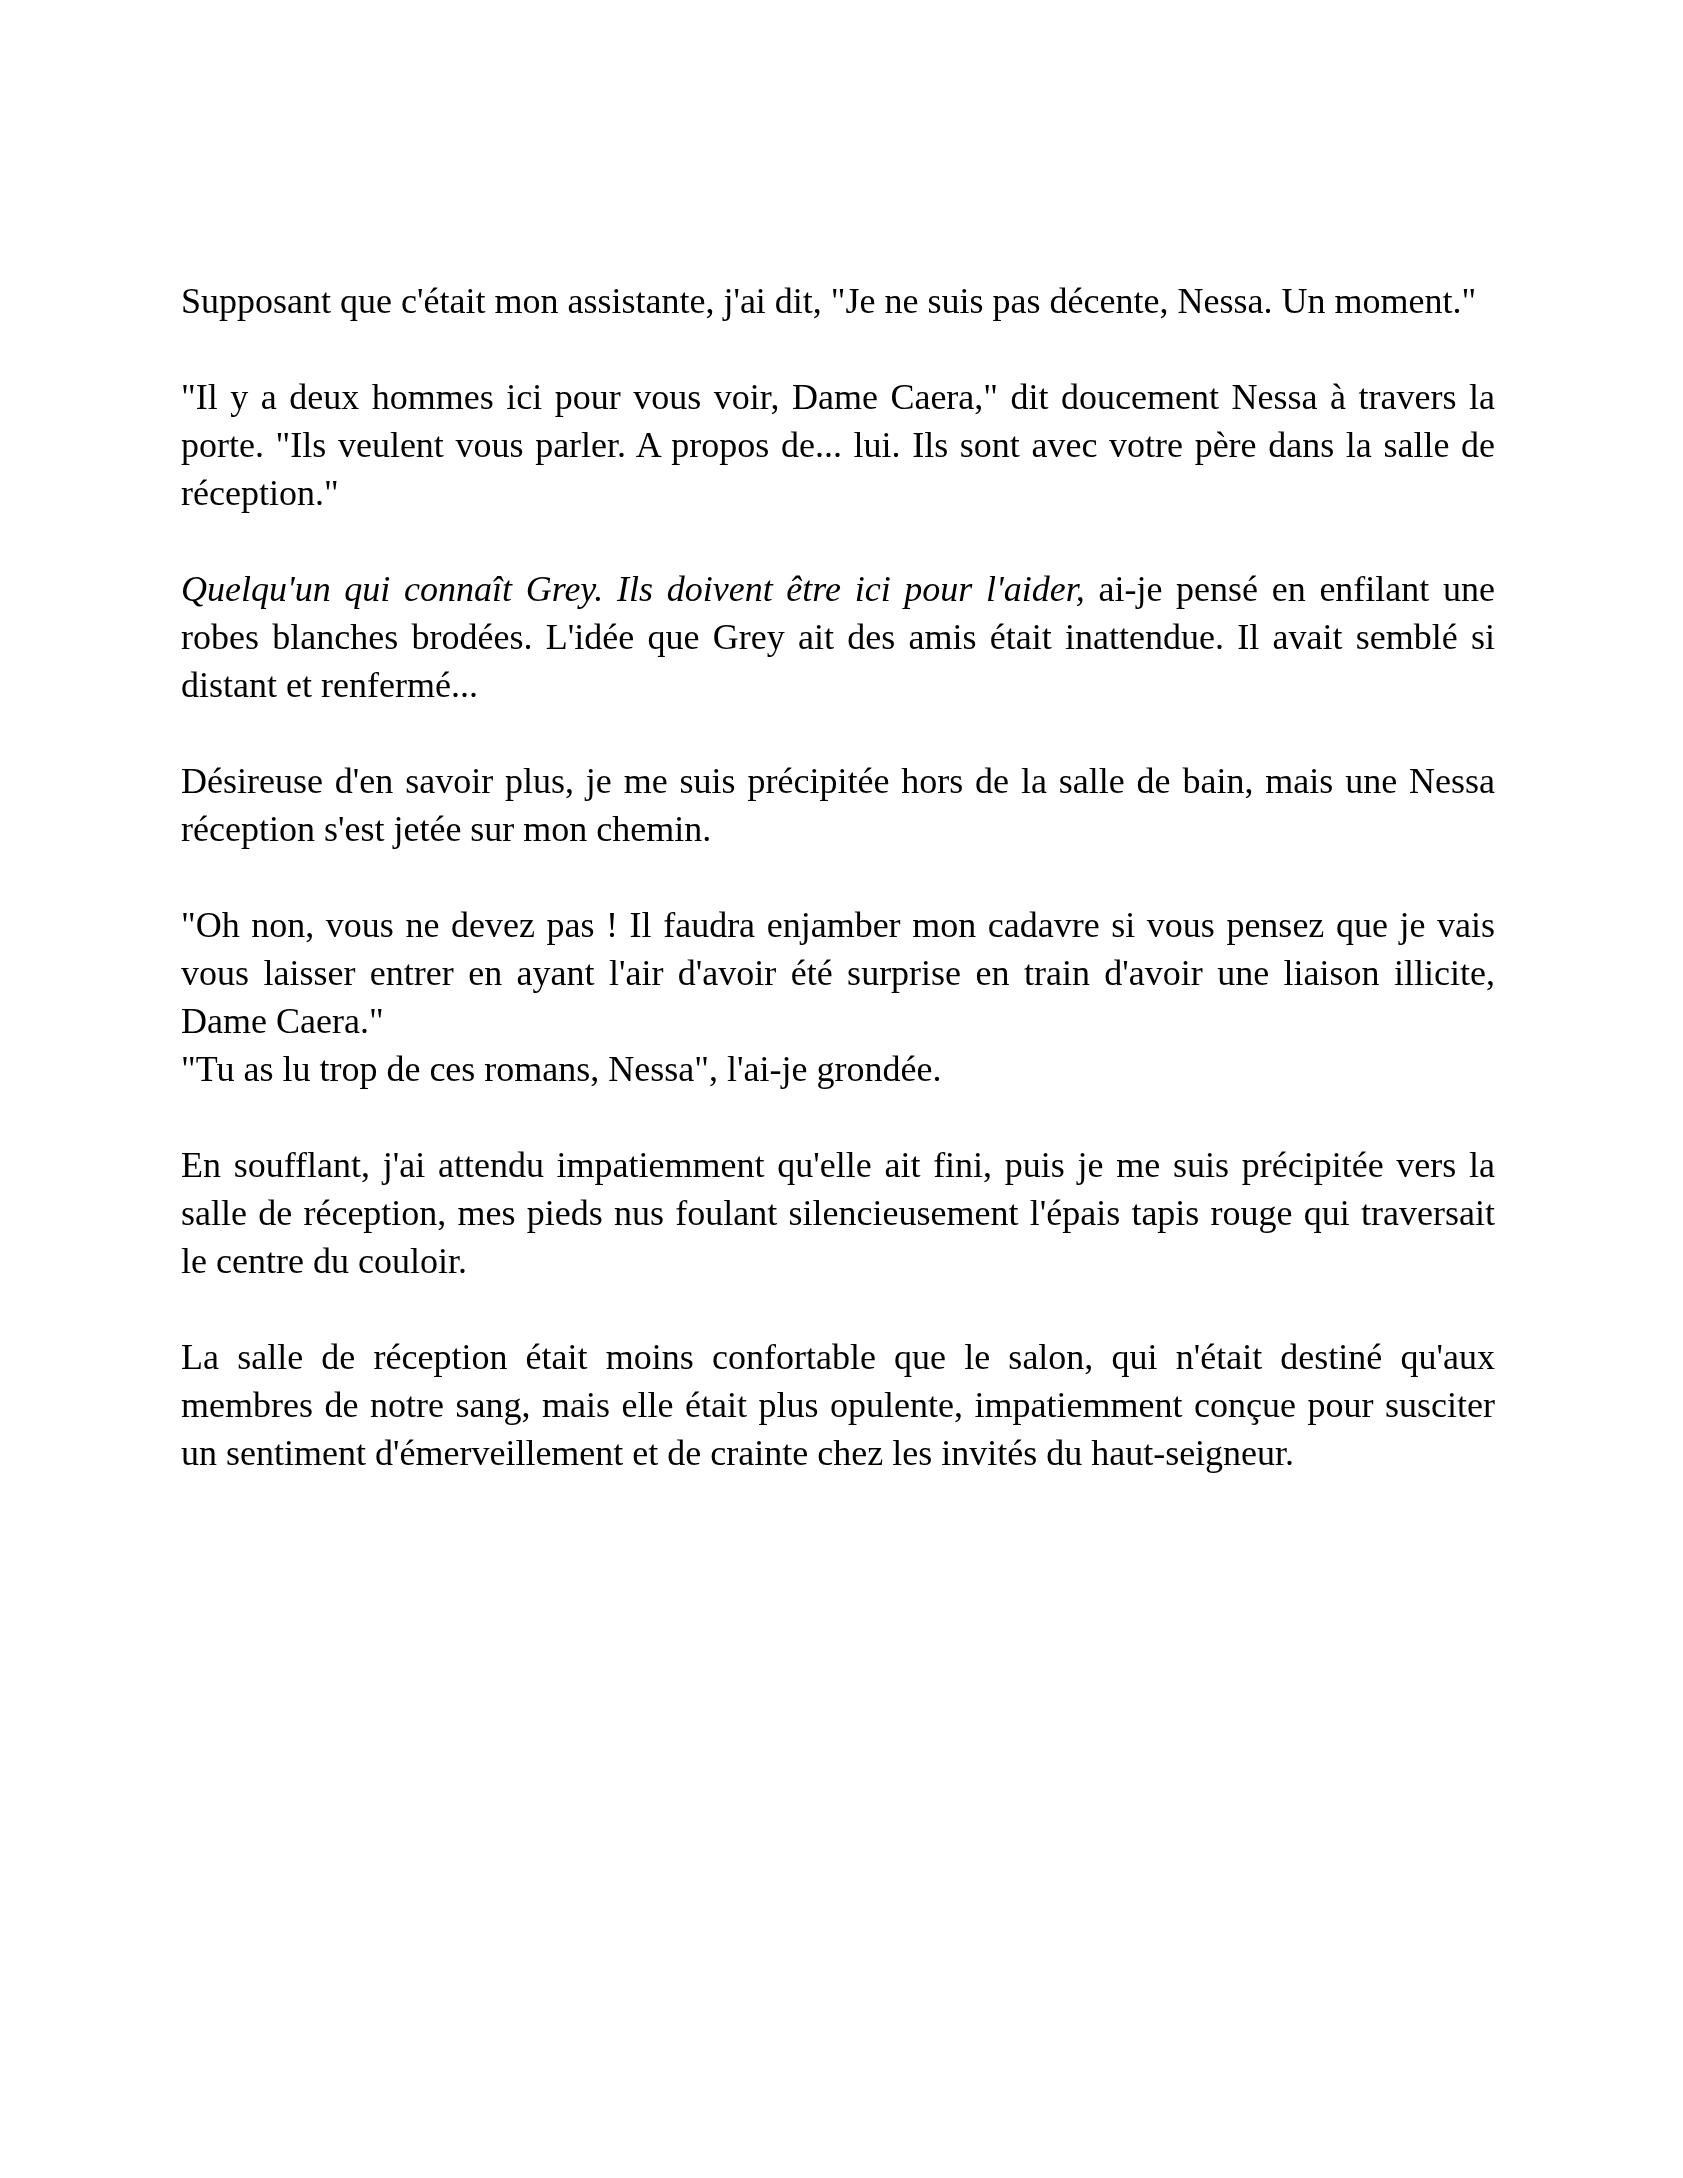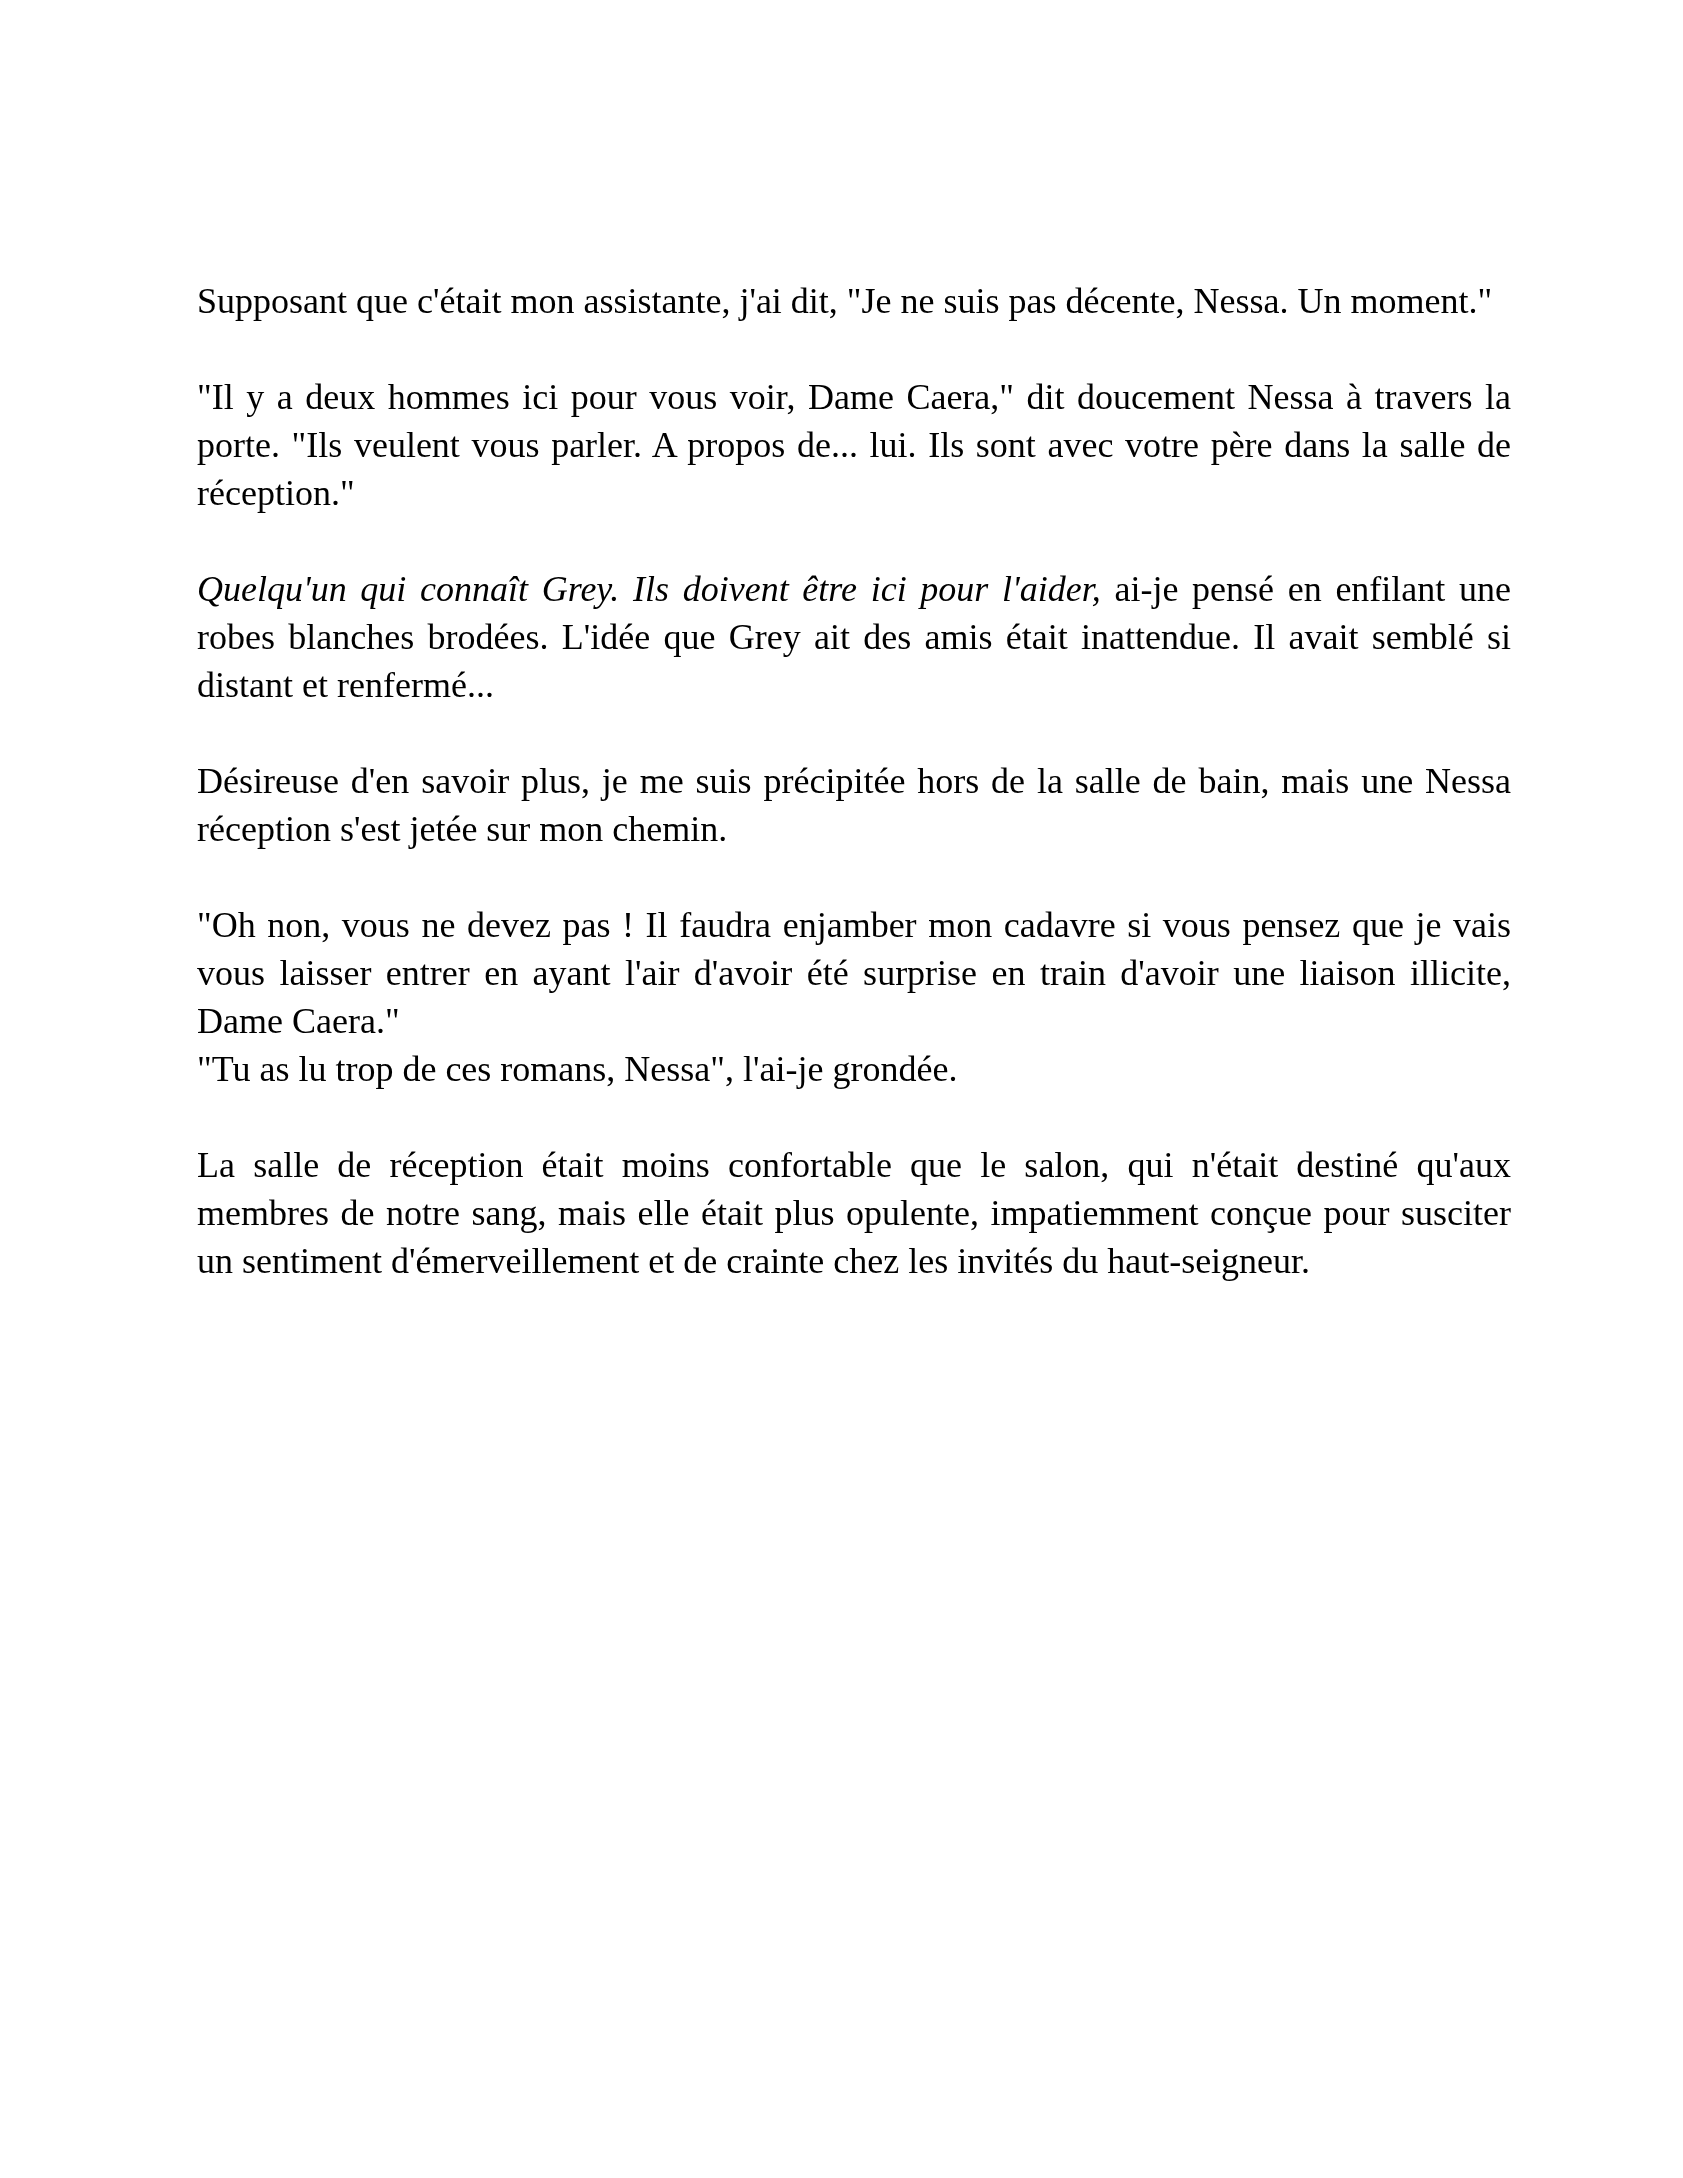--- a/index.html
+++ b/index.html
@@ -15,7 +15,7 @@
     }
     .page {
       position: absolute;
-      left: 197px;
+      left: 181px;
       top: 277px;
       width: 1314px;
       font-family: "Liberation Serif", "DejaVu Serif", serif;

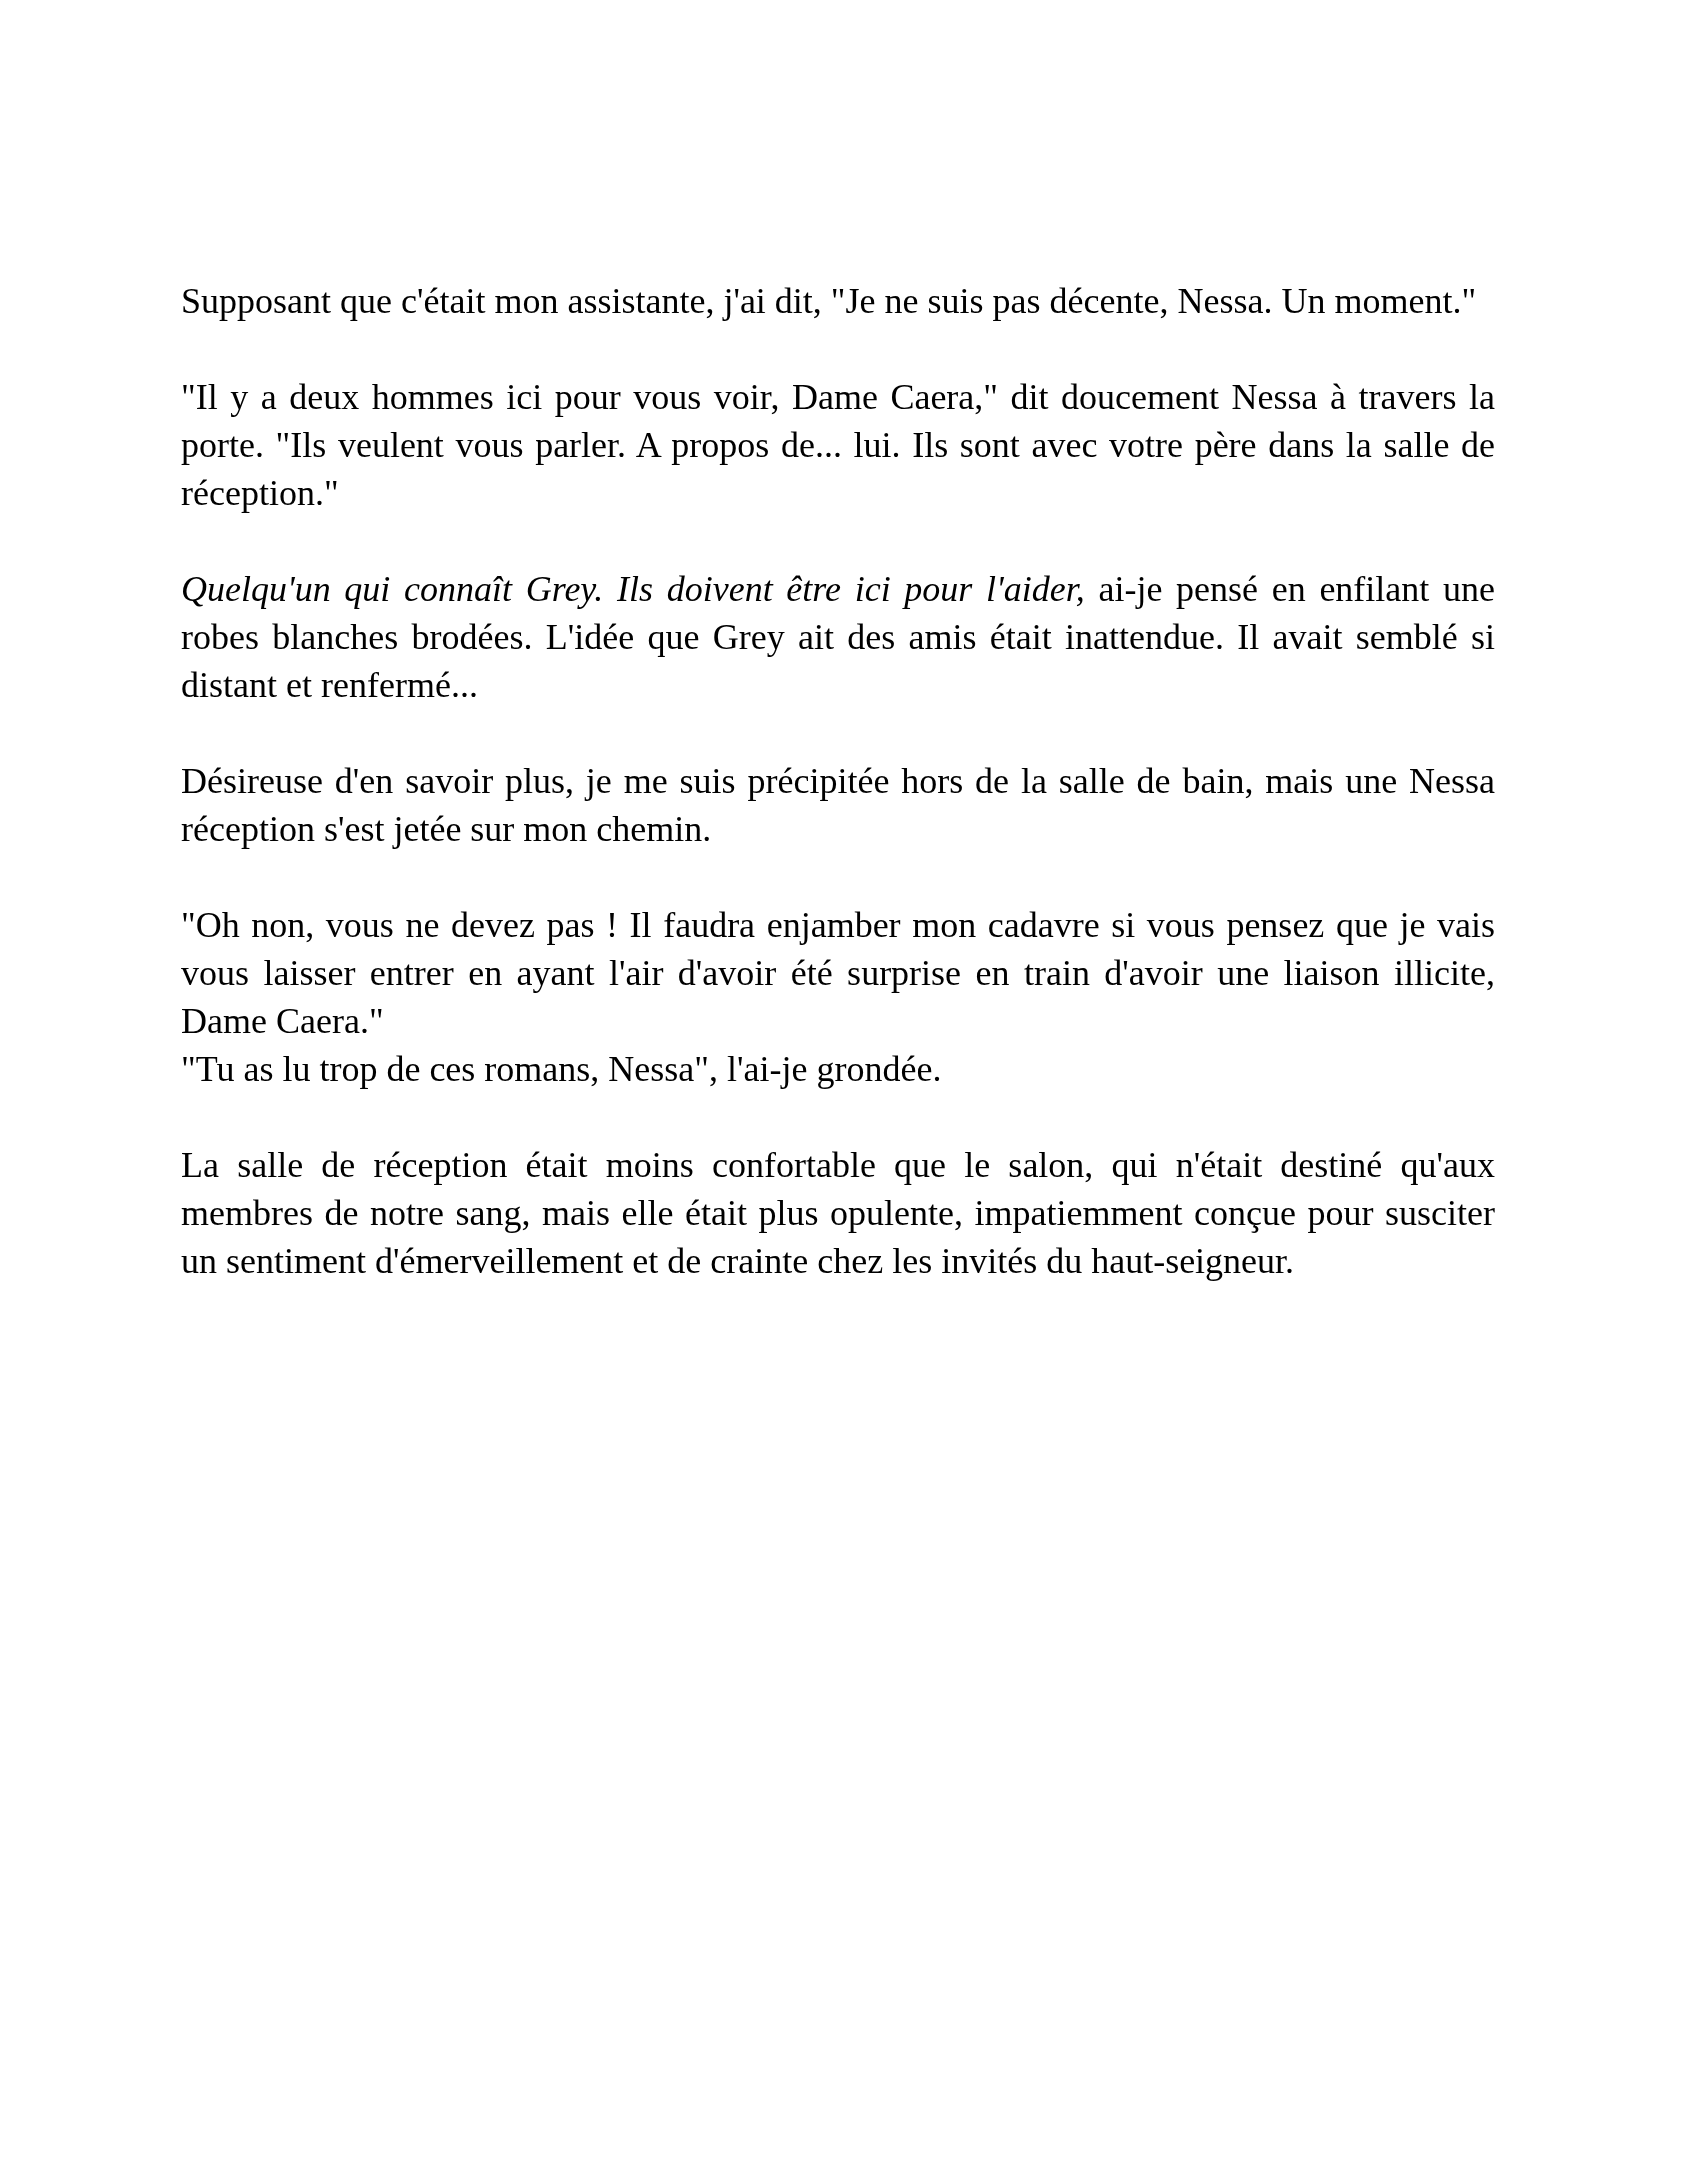--- a/index.html
+++ b/index.html
@@ -45,6 +45,7 @@
   <p class="para">Désireuse d'en savoir plus, je me suis précipitée hors de la salle de bain, mais une Nessa réception s'est jetée sur mon chemin.</p>
   <p class="para tight">"Oh non, vous ne devez pas ! Il faudra enjamber mon cadavre si vous pensez que je vais vous laisser entrer en ayant l'air d'avoir été surprise en train d'avoir une liaison illicite, Dame Caera."</p>
   <p class="para">"Tu as lu trop de ces romans, Nessa", l'ai-je grondée.</p>
+  <p class="para">En soufflant, j'ai attendu impatiemment qu'elle ait fini, puis je me suis précipitée vers la salle de réception, mes pieds nus foulant silencieusement l'épais tapis rouge qui traversait le centre du couloir.</p>
   <p class="para">La salle de réception était moins confortable que le salon, qui n'était destiné qu'aux membres de notre sang, mais elle était plus opulente, impatiemment conçue pour susciter un sentiment d'émerveillement et de crainte chez les invités du haut-seigneur.</p>
 </div>
 

